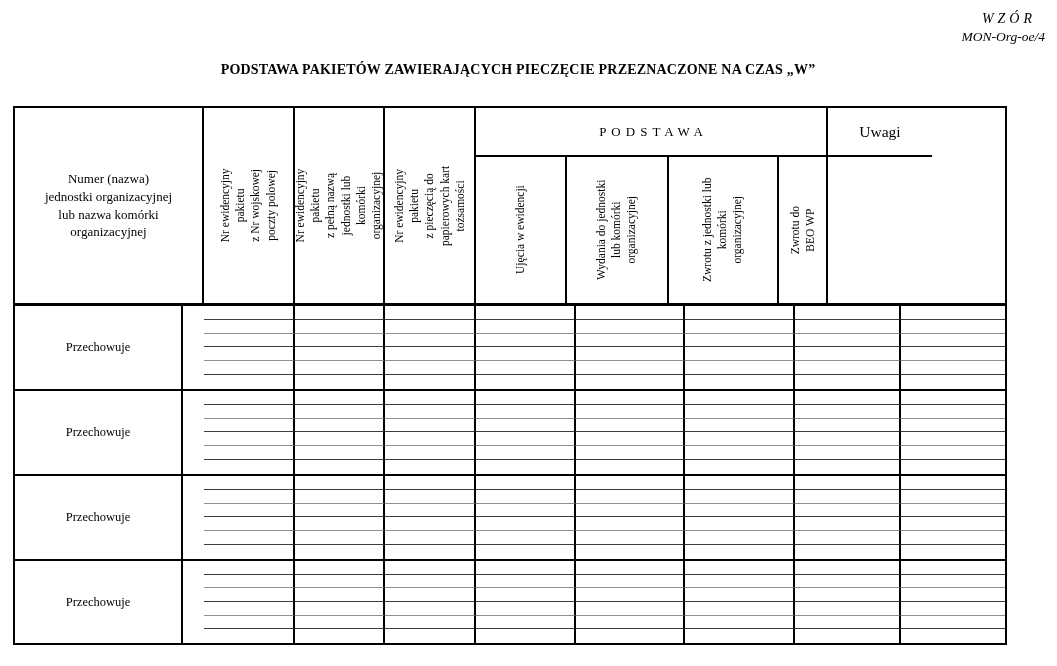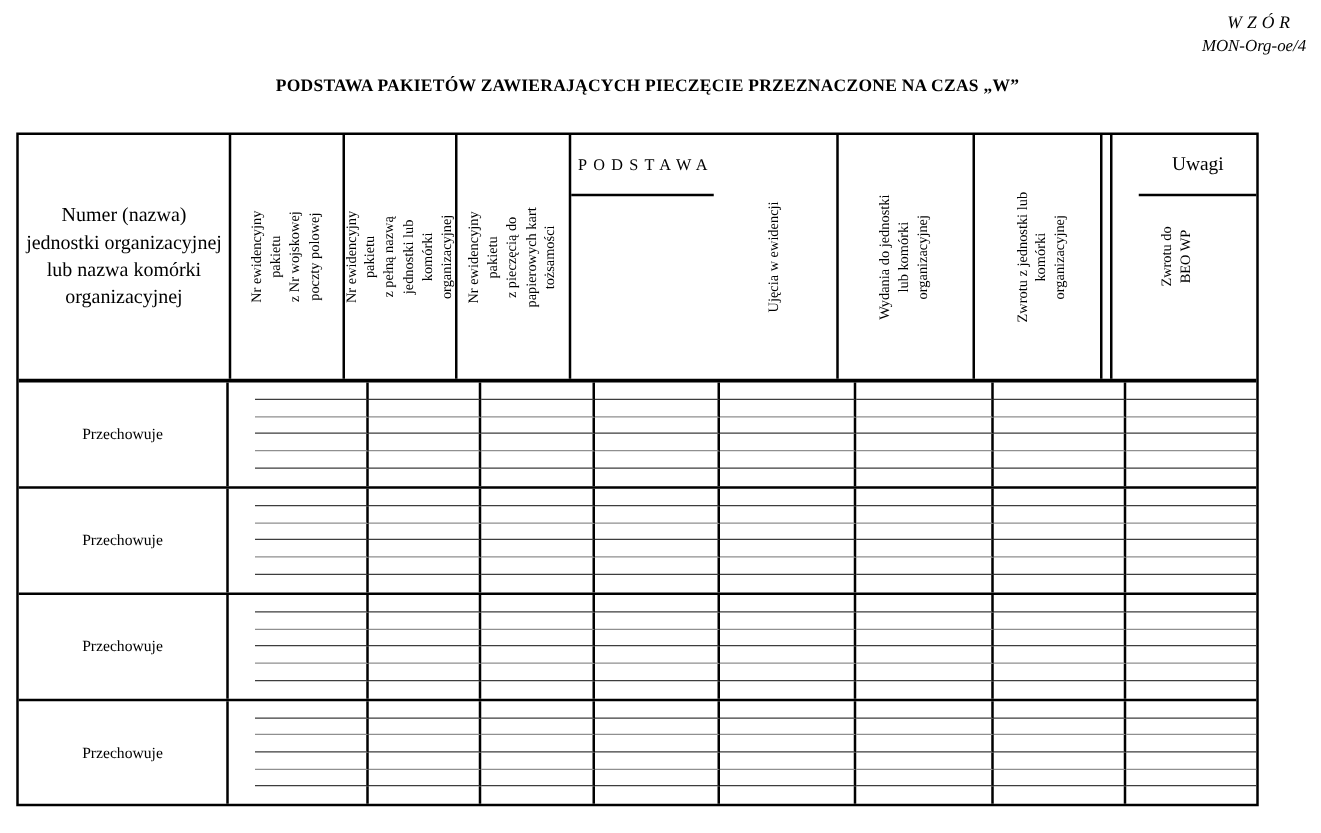--- a/index.html
+++ b/index.html
@@ -43,7 +43,7 @@
     font-size: 11.5px; line-height: 1.32; width: max-content;
   }
 
-  .pod-group { width: 425px; border-right: 2px solid #000; display: flex; flex-direction: row; }
+  .pod-group { width: 352px; border-right: 2px solid #000; display: flex; flex-direction: column; }
   .pod-band {
     height: 49px; border-bottom: 2px solid #000;
     display: flex; align-items: center; justify-content: center;

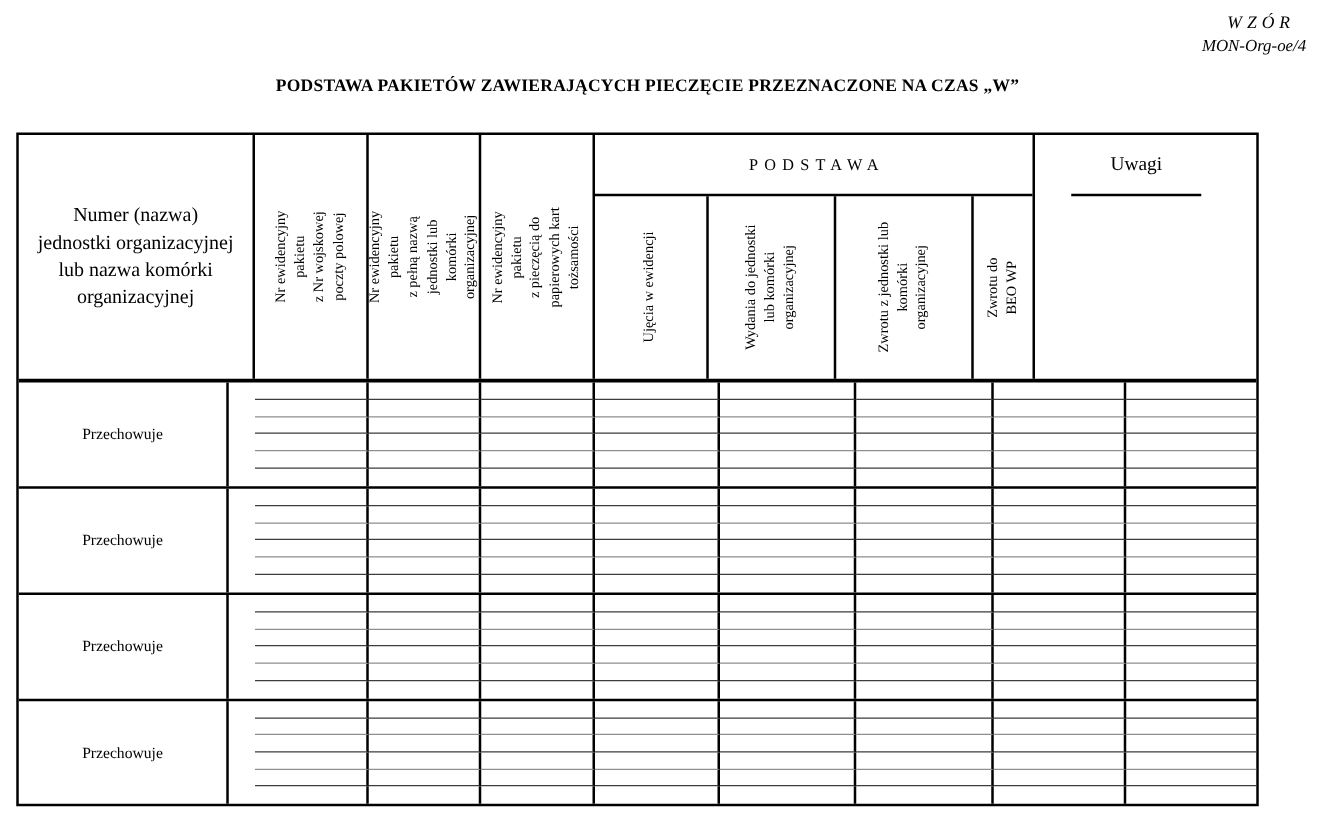--- a/index.html
+++ b/index.html
@@ -56,7 +56,7 @@
   .s3 { width: 110px; }
   .s4 { width: 104px; border-right: none; }
 
-  .uwagi-col { width: 104px; display: flex; flex-direction: column; margin-left: 29px; }
+  .uwagi-col { width: 104px; display: flex; flex-direction: column; }
   .uwagi-band {
     height: 49px; border-bottom: 2px solid #000;
     display: flex; align-items: center; justify-content: center;

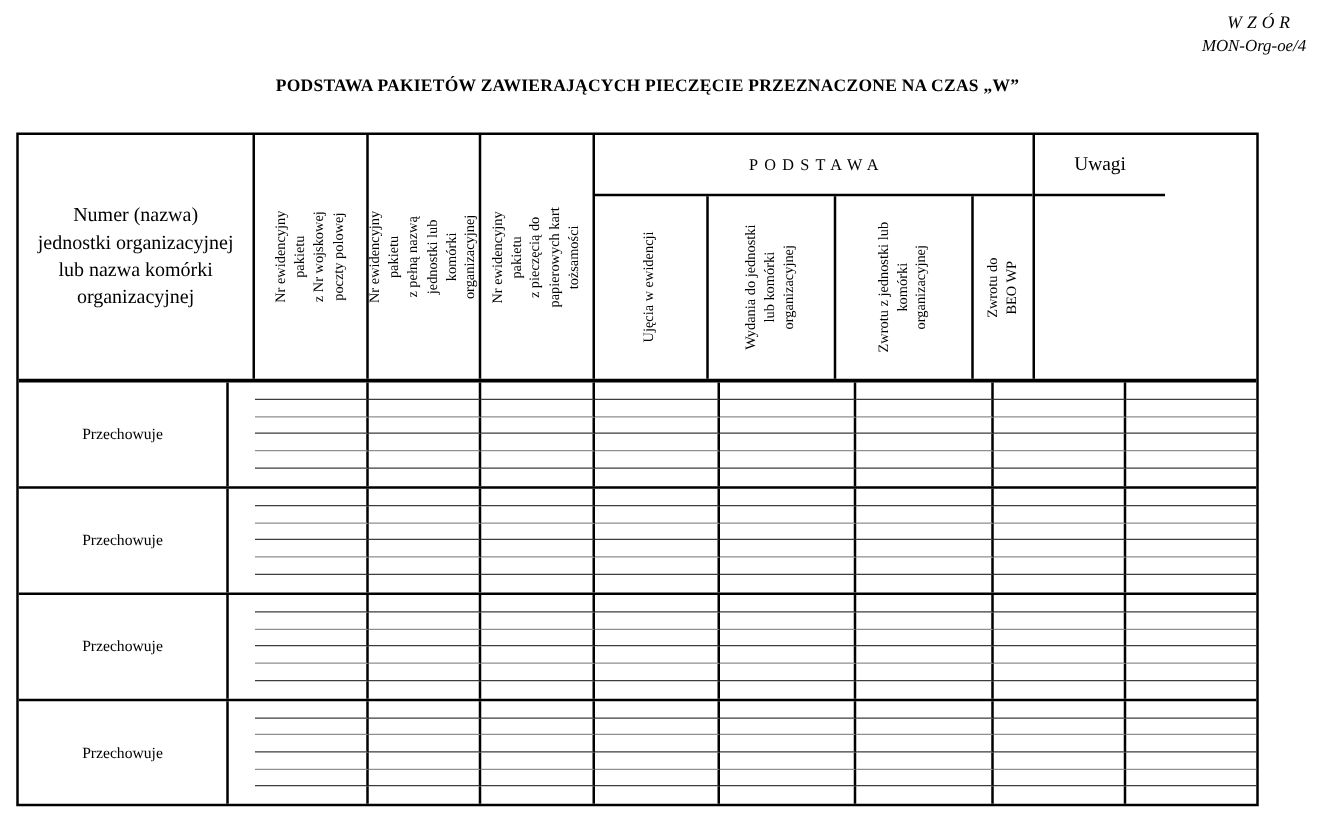--- a/index.html
+++ b/index.html
@@ -35,7 +35,7 @@
 
   .htext {
     text-align: center; white-space: pre-line;
-    font-size: 16px; line-height: 1.35;
+    font-size: 13px; line-height: 1.35;
   }
   .vtext {
     transform: rotate(-90deg);

